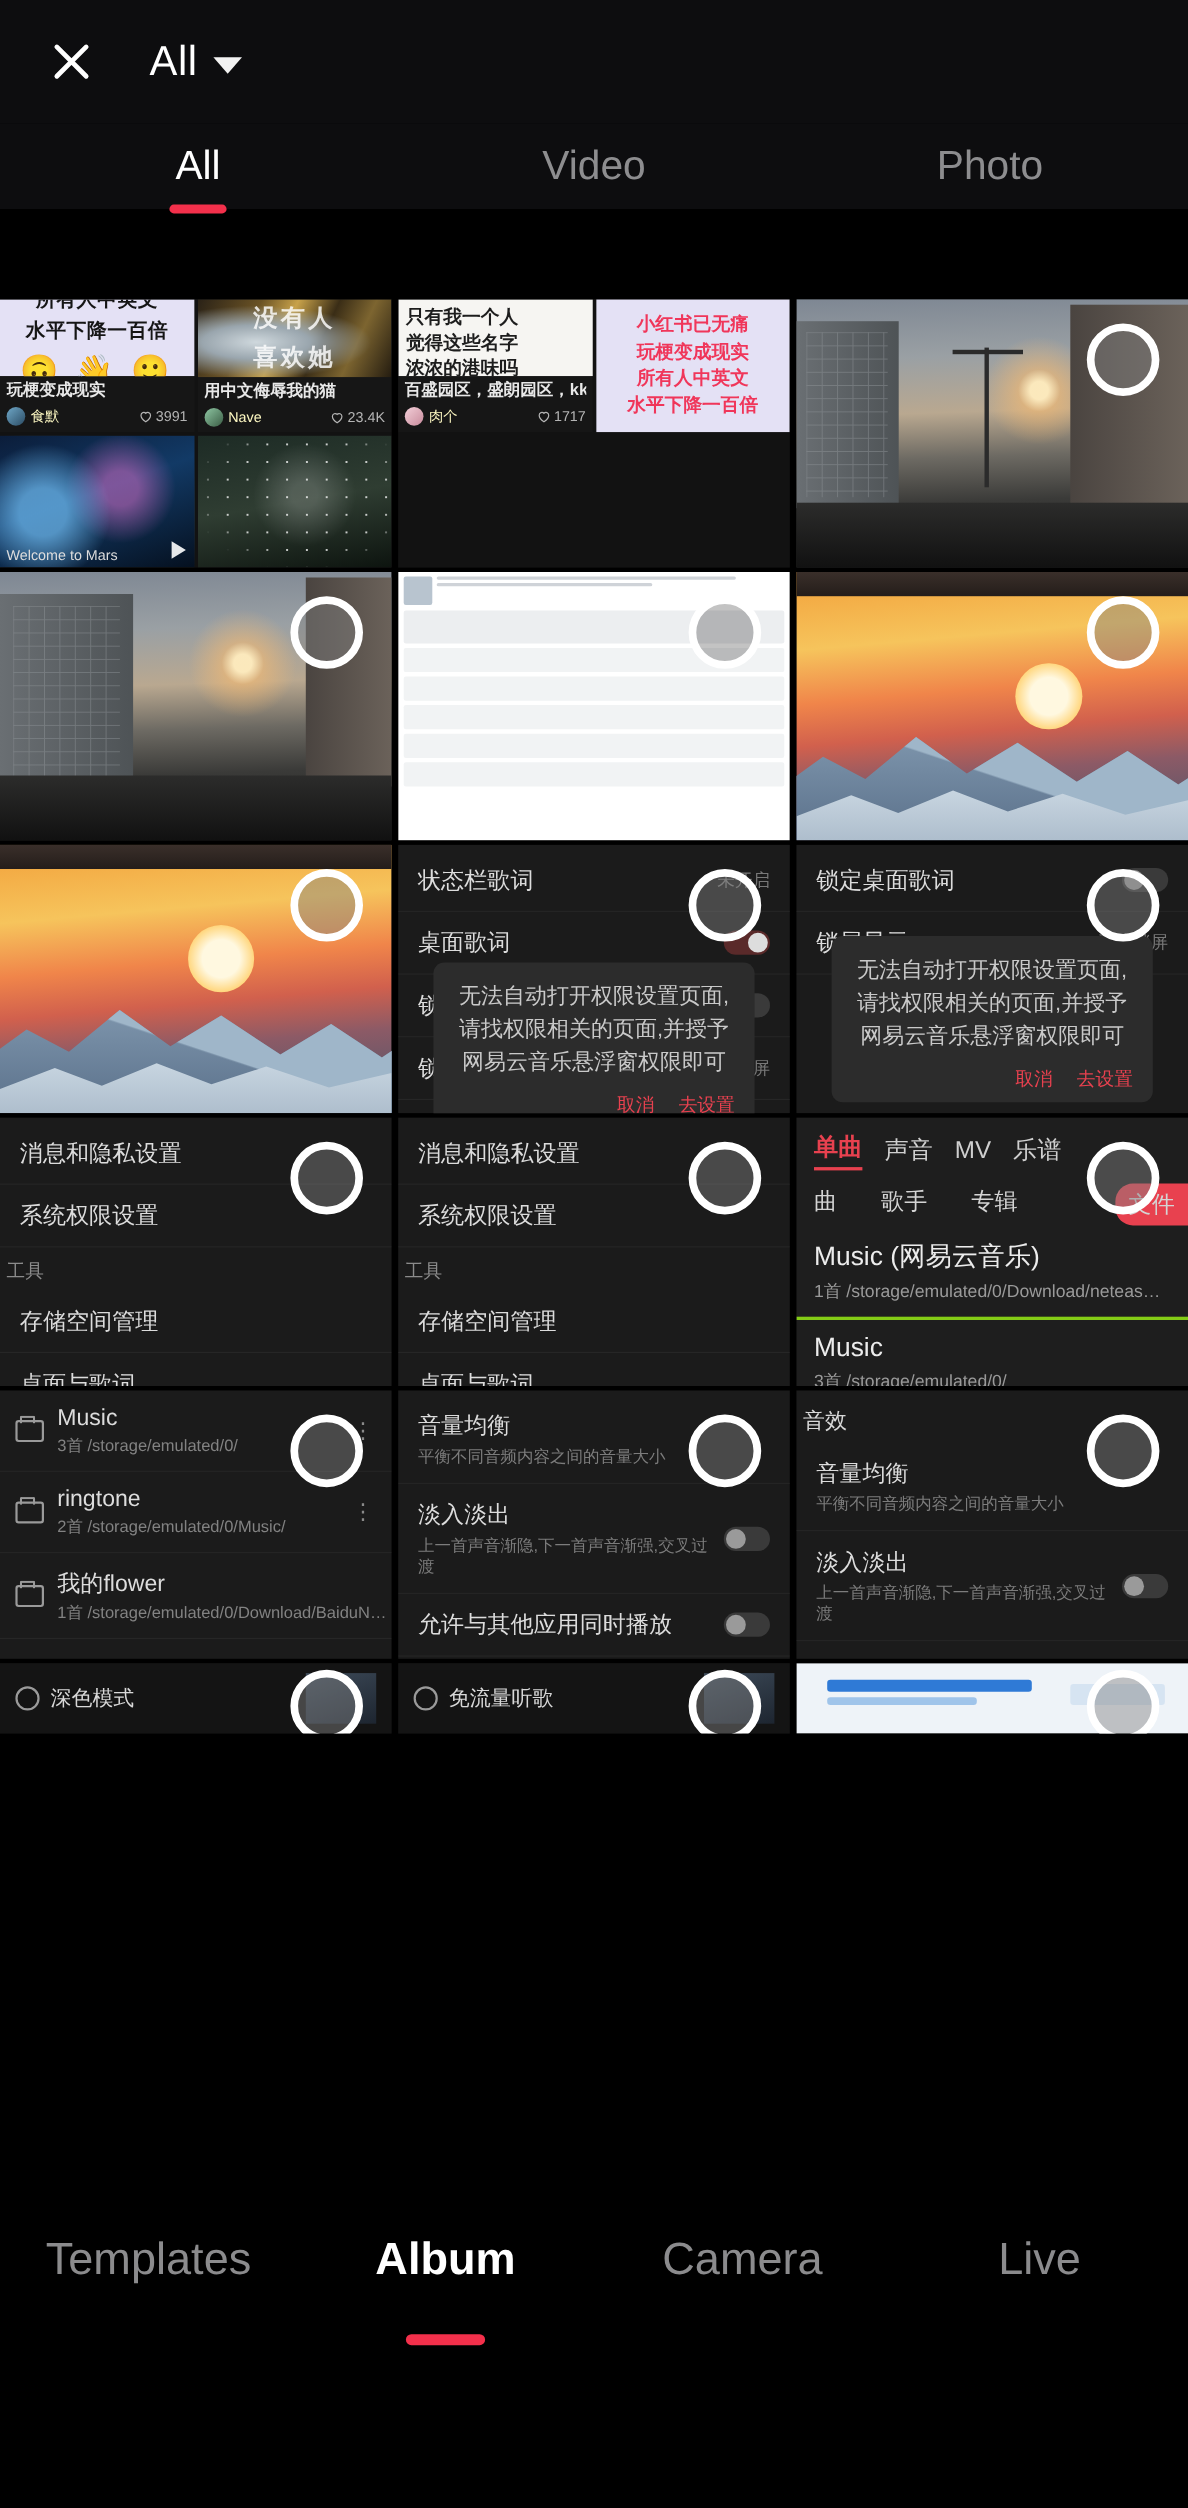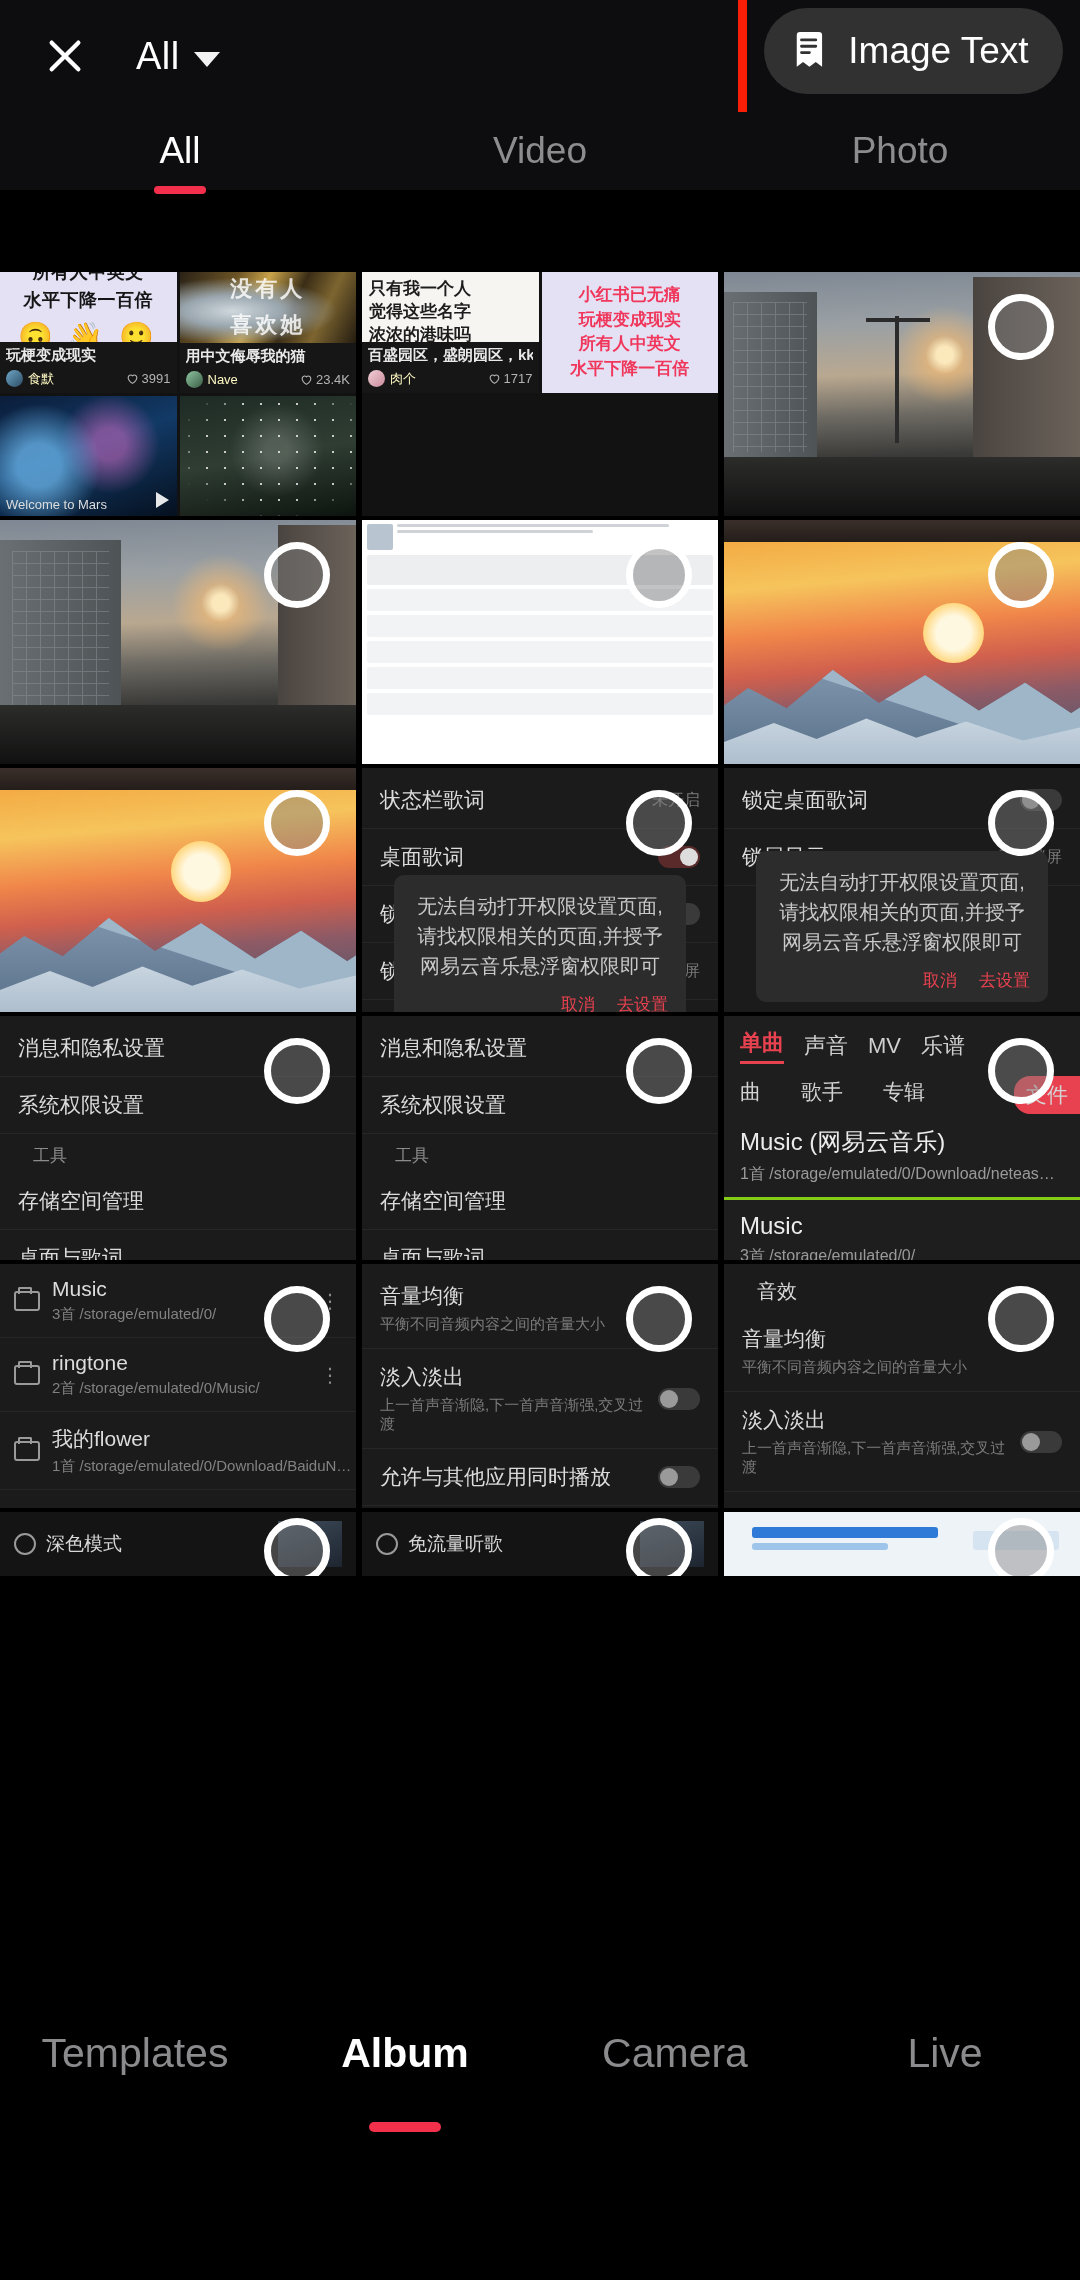--- a/index.html
+++ b/index.html
@@ -239,15 +239,6 @@
     <span class="lbl">All</span>
     <span class="chev"></span>
   </div>
-  <div class="imgtext-wrap">
-    <div class="imgtext-btn">
-      <svg class="doc-icon" viewBox="0 0 24 26">
-        <path d="M3 1h14a2 2 0 0 1 2 2v20l-4-3-4 3-4-3-4 3V3a2 2 0 0 1 2-2z" fill="#fff"></path>
-        <path d="M6 6h9M6 10h9M6 14h5" stroke="#313131" stroke-width="1.8" stroke-linecap="round"></path>
-      </svg>
-      <span class="label">Image Text</span>
-    </div>
-  </div>
 </div>
 
 <div class="seg-tabs">

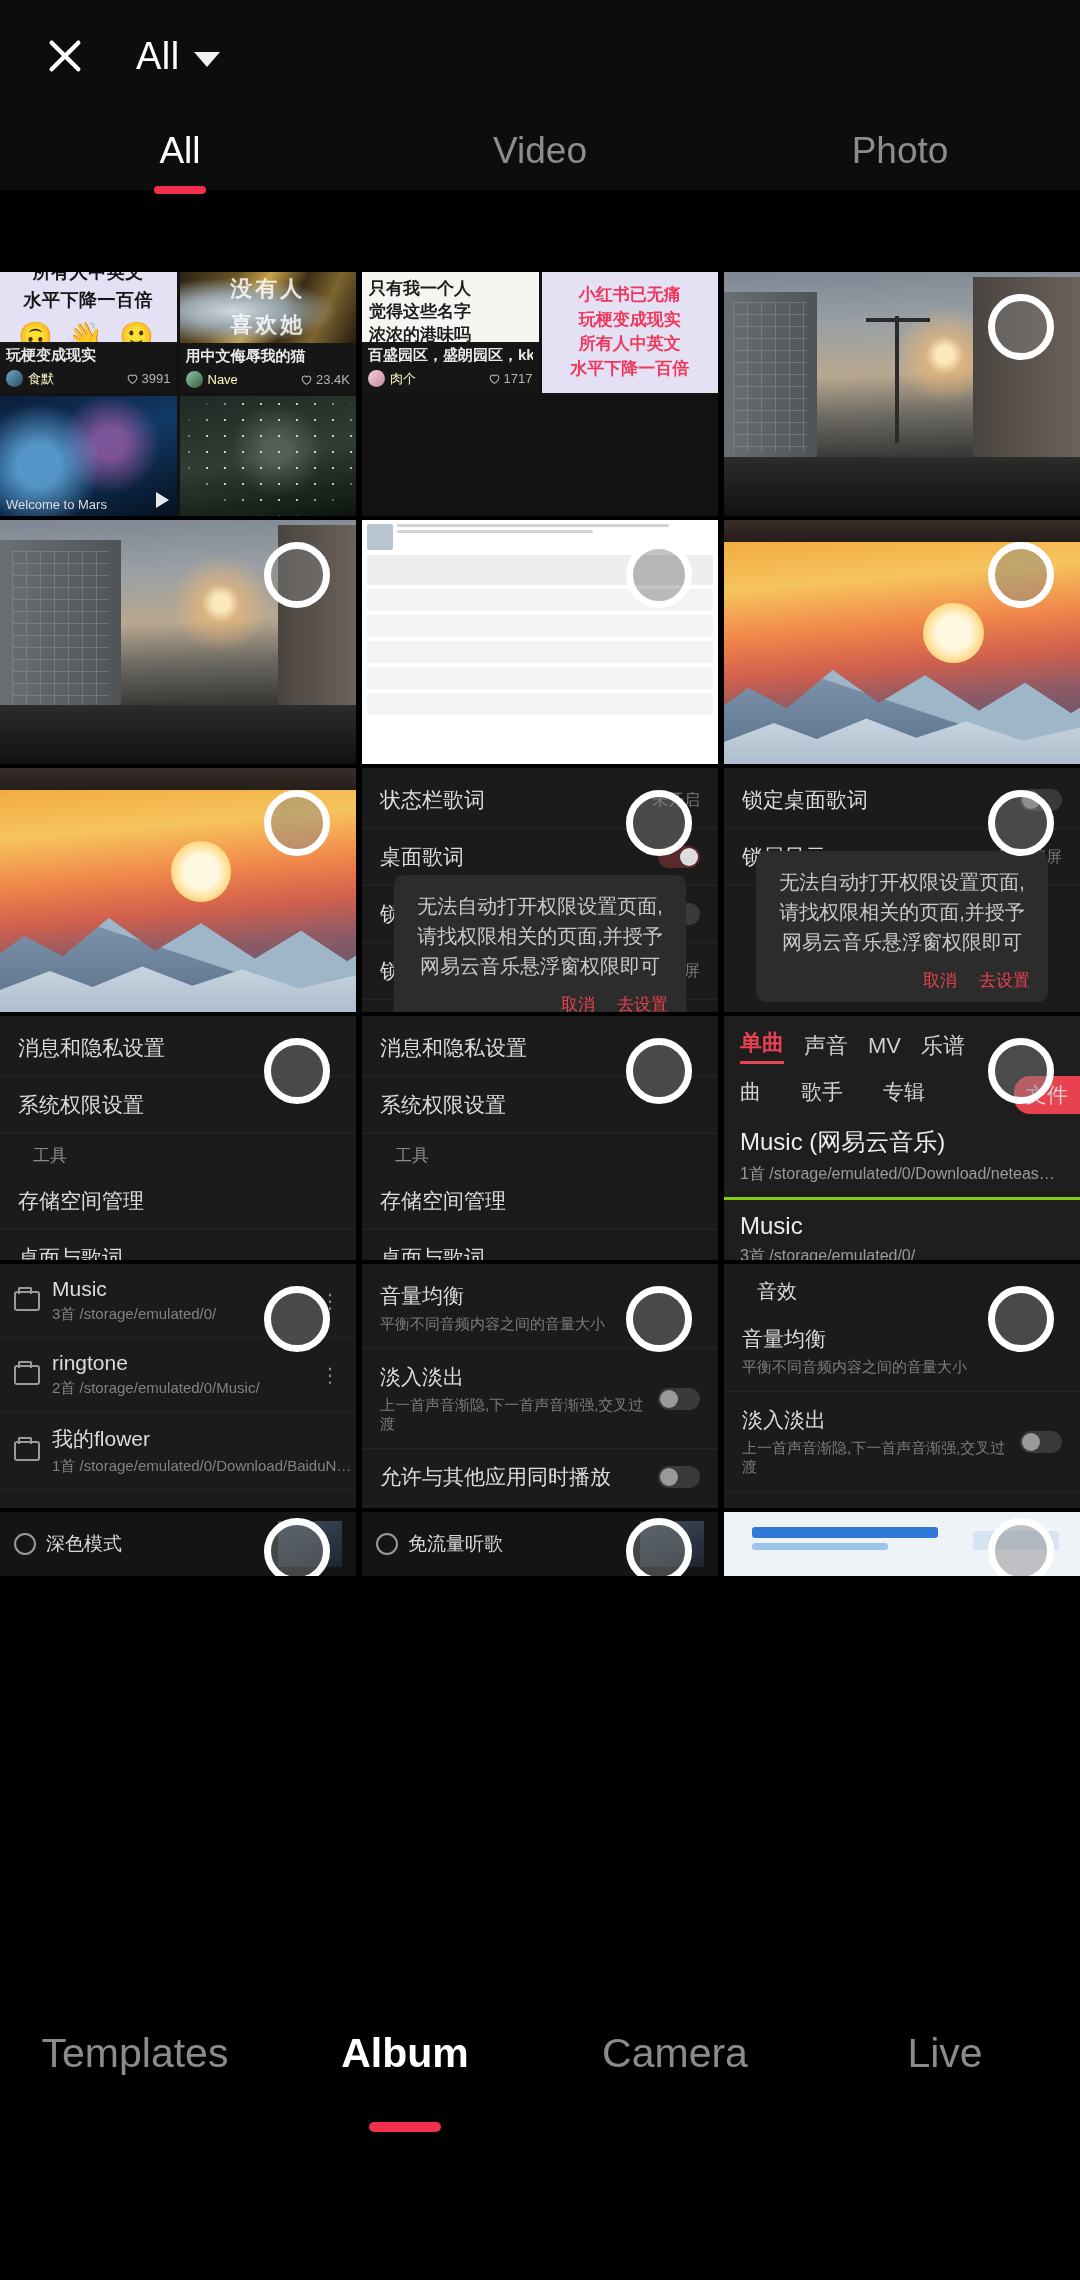--- a/index.html
+++ b/index.html
@@ -165,7 +165,7 @@
 
   
   .setpanel{ position:absolute; inset:0; background:#1b1b1b; padding-top:4px;}
-  .setpanel .sec{ font-size:17px; color:#8b8b8b; padding:10px 33px 6px;}
+  .setpanel .sec{ font-size:17px; color:#8b8b8b; padding:10px 6px 6px;}
   .setpanel .row{ display:flex; align-items:center; justify-content:space-between;
     padding:14px 18px; border-bottom:1px solid #262626; }
   .setpanel .row .t{ font-size:21px; color:#dcdcdc;}

